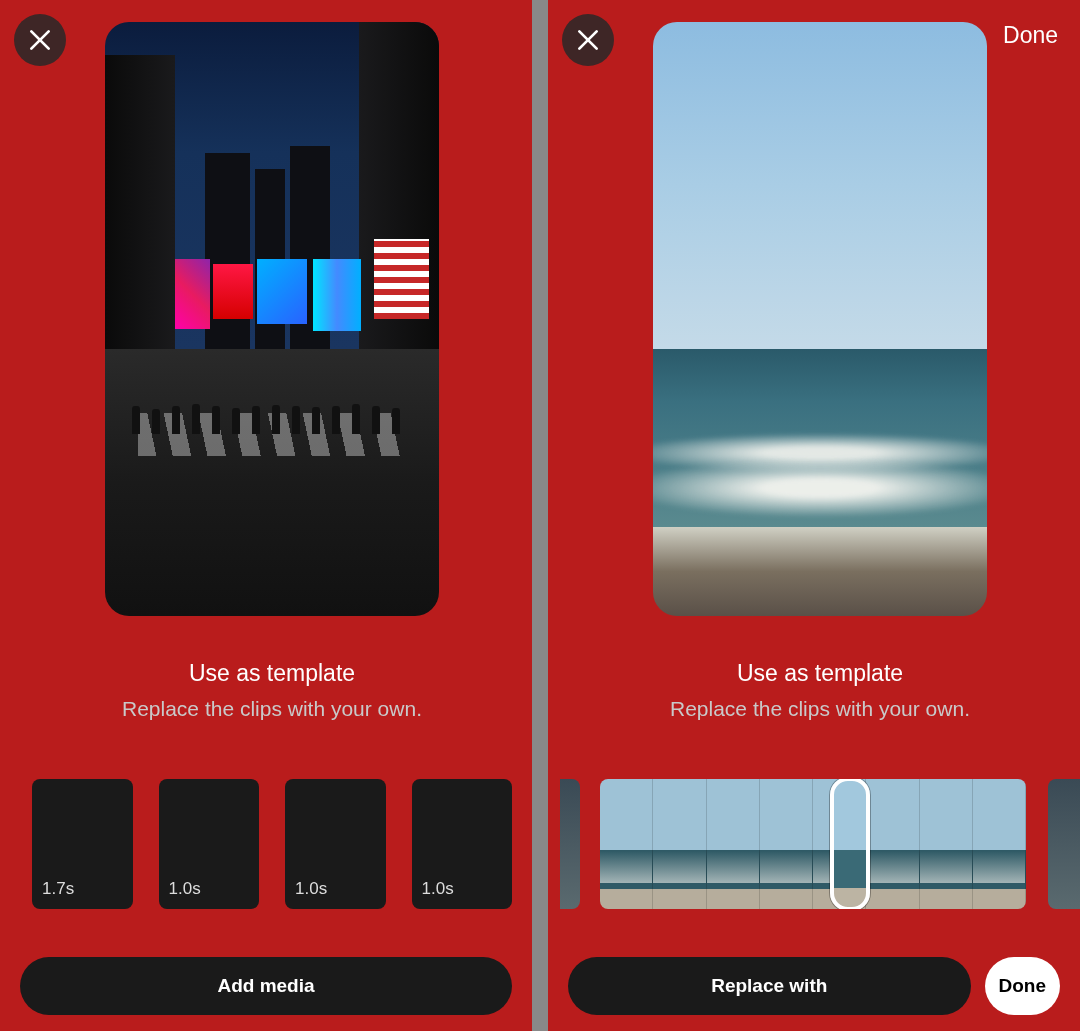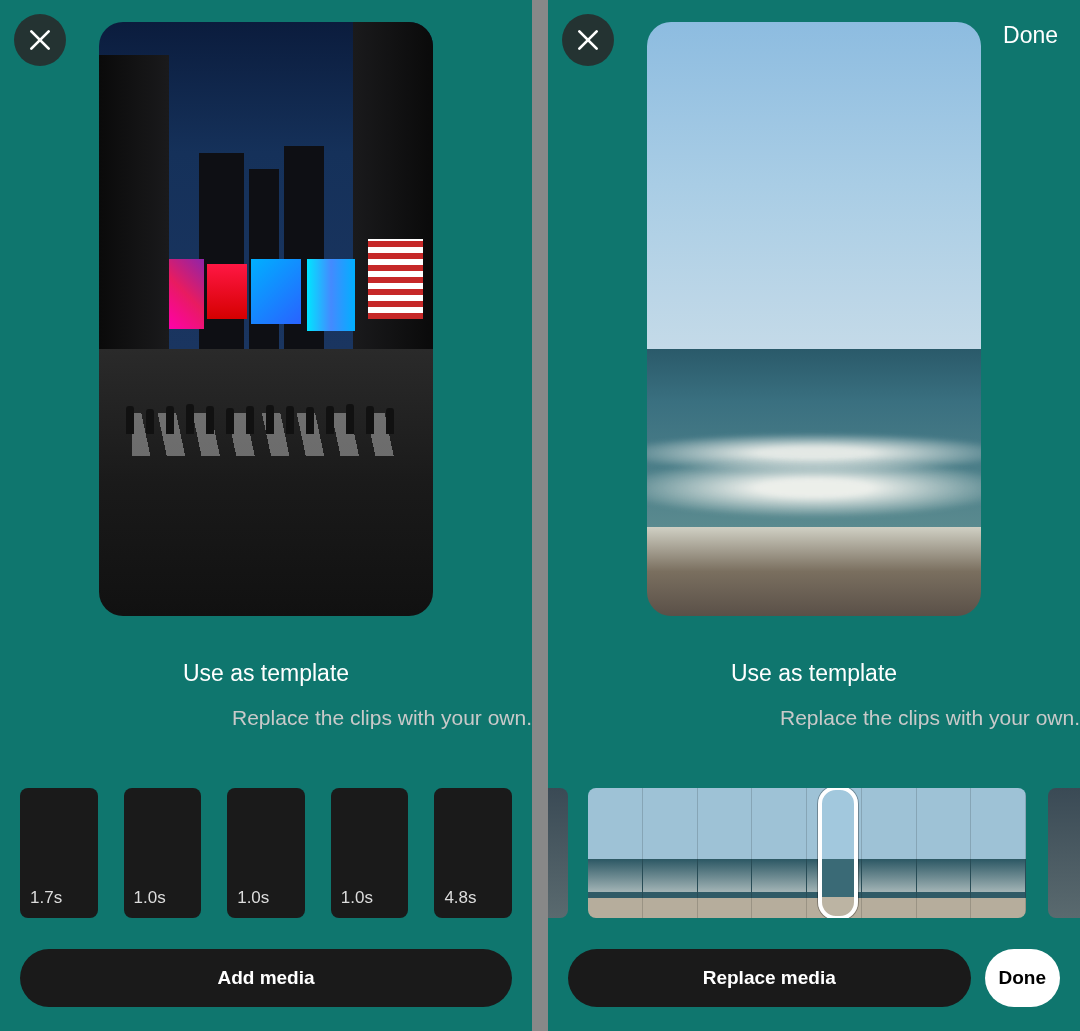--- a/index.html
+++ b/index.html
@@ -12,7 +12,7 @@
       display: flex;
       overflow: hidden;
     }
-    .screen { position: relative; height: 100%; background: #0f766e; flex: 1; }
+    .screen { position: relative; height: 100%; background: #b91c1c; flex: 1; padding-left: 12px; }
     .screen-left { width: 532px; flex: 0 0 532px; }
     .divider { width: 16px; background: #888; flex: 0 0 16px; }
     .screen-right { width: 532px; flex: 0 0 532px; }

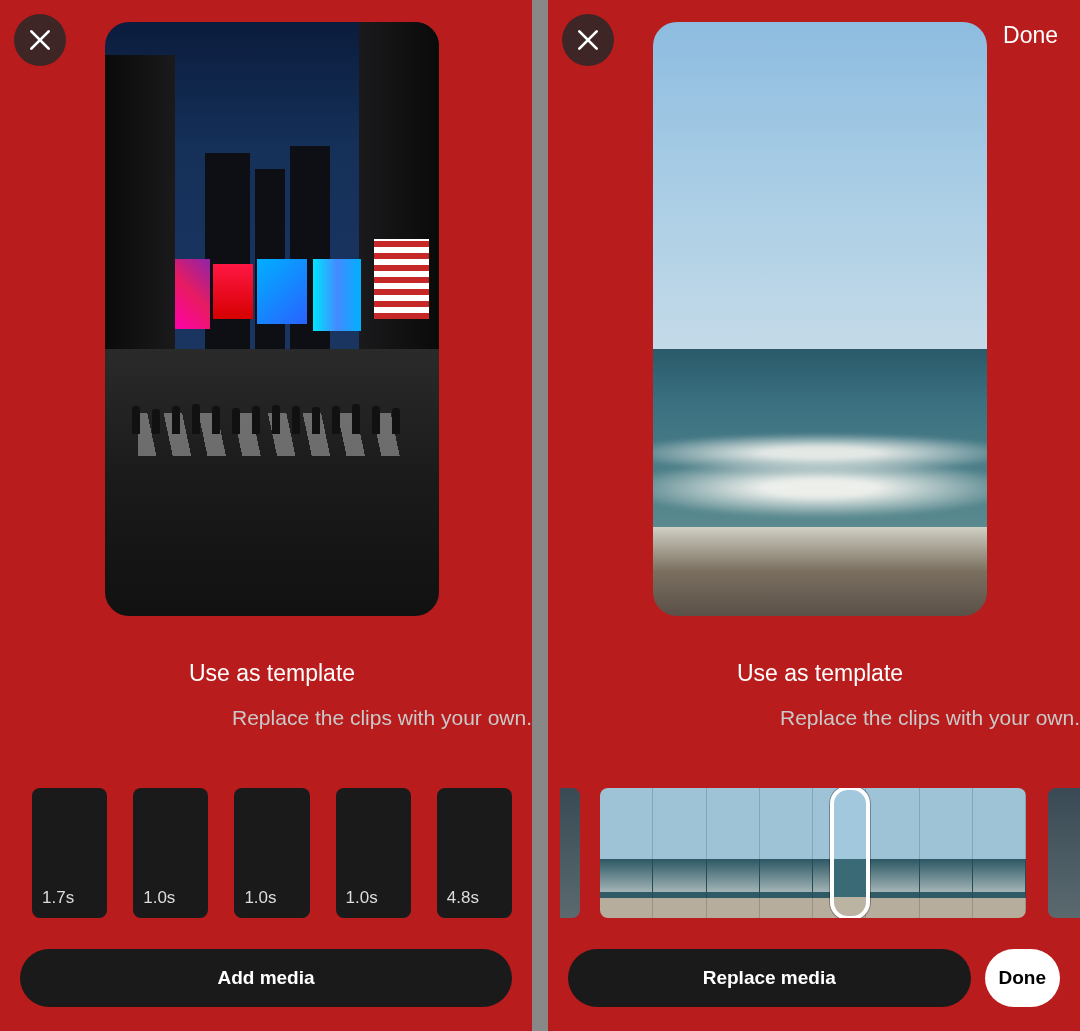--- a/index.html
+++ b/index.html
@@ -83,7 +83,7 @@
 
     .text-block { text-align: center; margin-top: 44px; }
     .title { font-size: 23px; font-weight: 400; color: #fff; }
-    .subtitle { font-size: 21px; color: #c9c9c9; margin-top: 19px; font-weight: 400; text-align: right; }
+    .subtitle { font-size: 21px; color: #c9c9c9; margin-top: 10px; font-weight: 400; }
 
     .clips-row {
       display: flex;

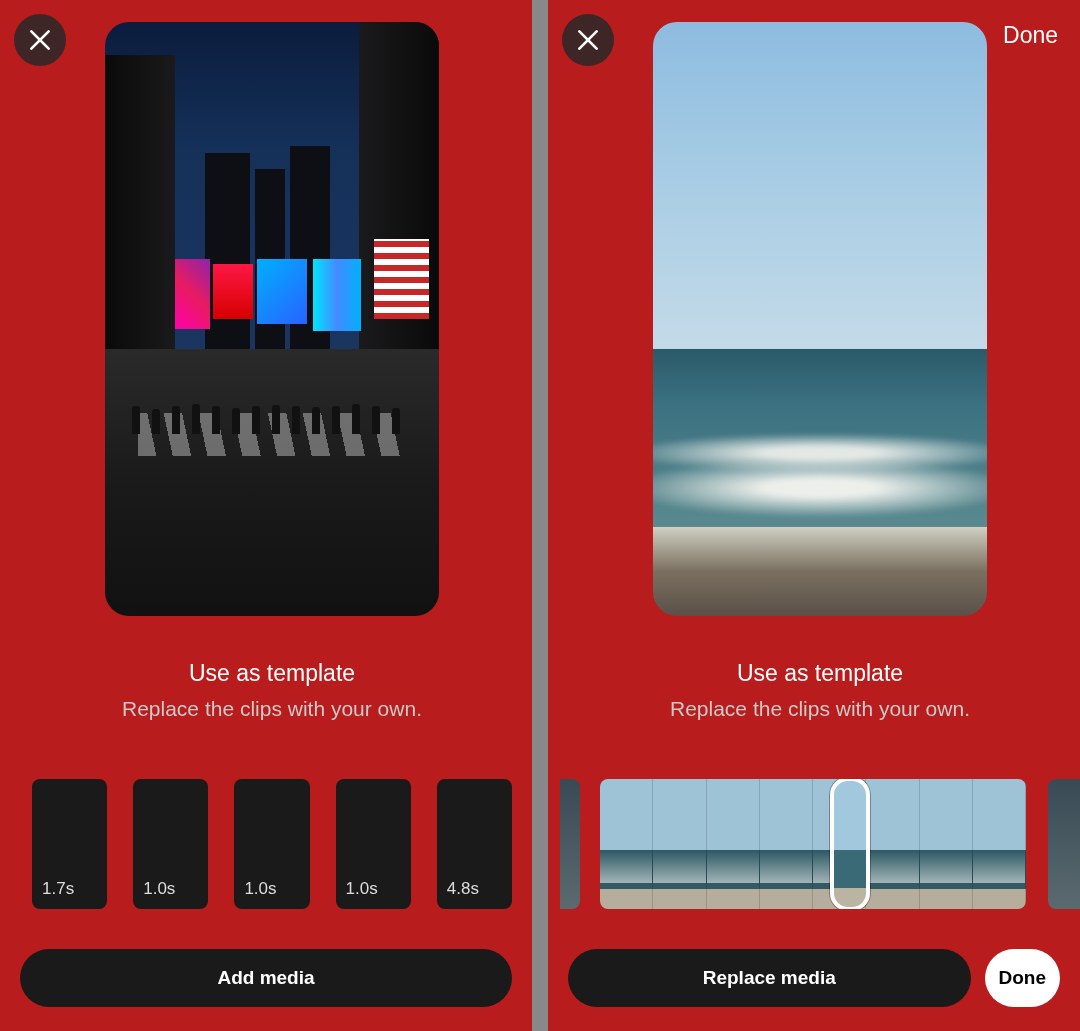--- a/index.html
+++ b/index.html
@@ -245,9 +245,6 @@
     <div class="clip-slot">
         <span class="clip-duration">1.0s</span>
       </div>
-    <div class="clip-slot">
-        <span class="clip-duration">4.8s</span>
-      </div>
   </div>
 
   <div class="bottom-bar">

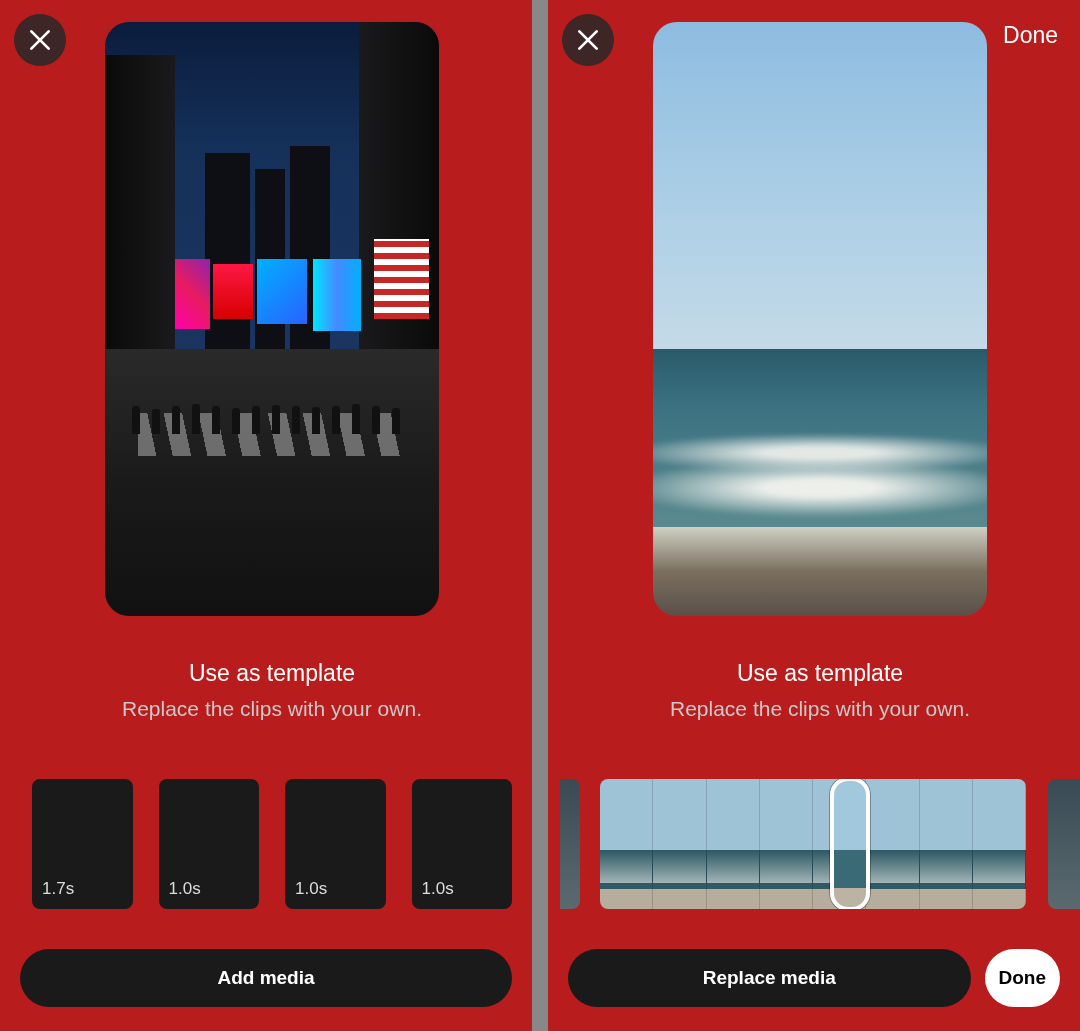--- a/index.html
+++ b/index.html
@@ -158,7 +158,7 @@
       position: absolute;
       left: 20px;
       right: 20px;
-      bottom: 24px;
+      bottom: 16px;
       display: flex;
       gap: 14px;
       align-items: flex-end;

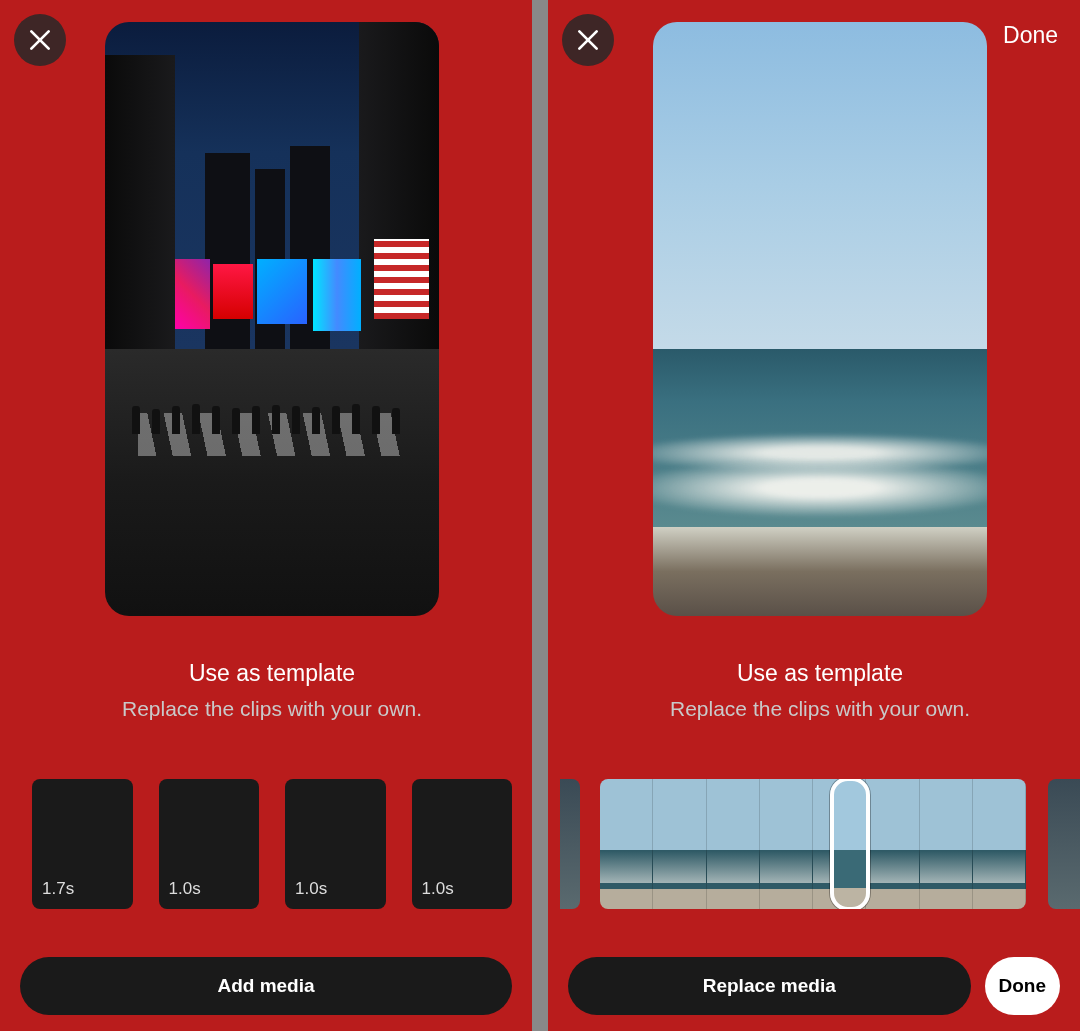--- a/index.html
+++ b/index.html
@@ -302,7 +302,7 @@
 
   <div class="bottom-bar">
     <div class="btn-pill btn-dark">
-      <span>Replace media</span>
+      <span>Replace with</span>
     </div>
     <div class="btn-pill btn-light btn-round" style="padding:0 14px; flex:0 0 auto; width:auto; min-width:58px">
       <span>Done</span>

